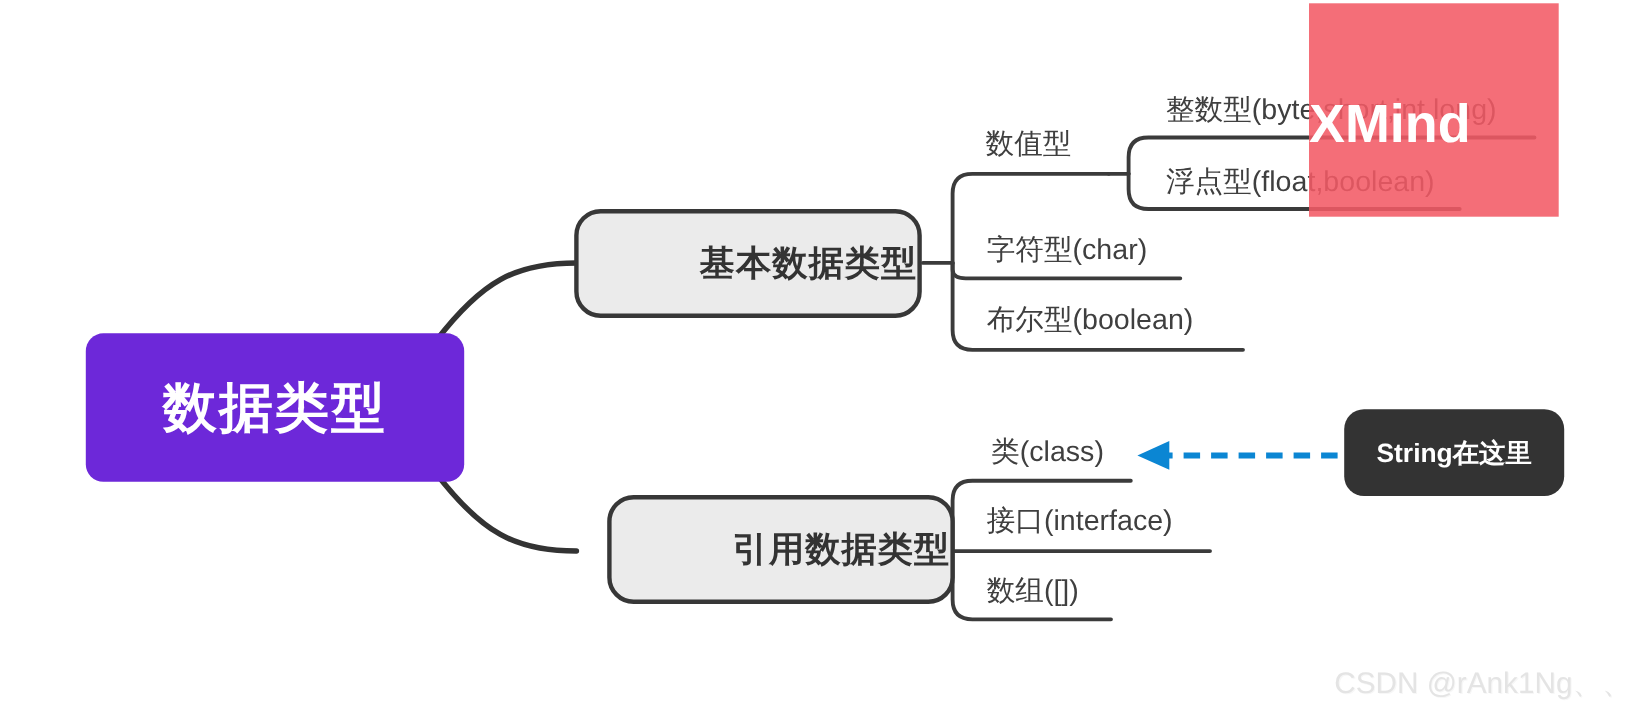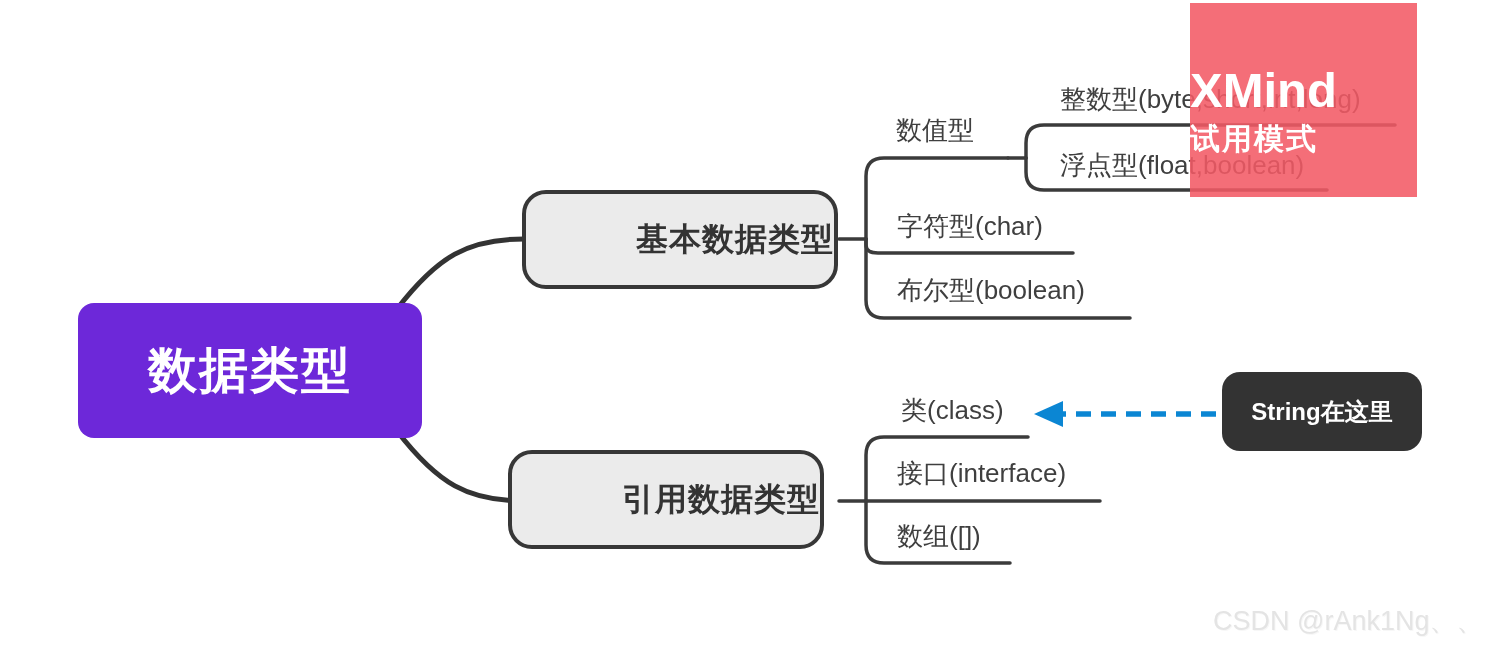--- a/index.html
+++ b/index.html
@@ -105,7 +105,6 @@
 
 <div class="trial-watermark">
   <div class="wm-title">XMind</div>
-  <div class="wm-sub">试用模式</div>
 </div>
 
 <div class="csdn-watermark">CSDN @rAnk1Ng、、</div>

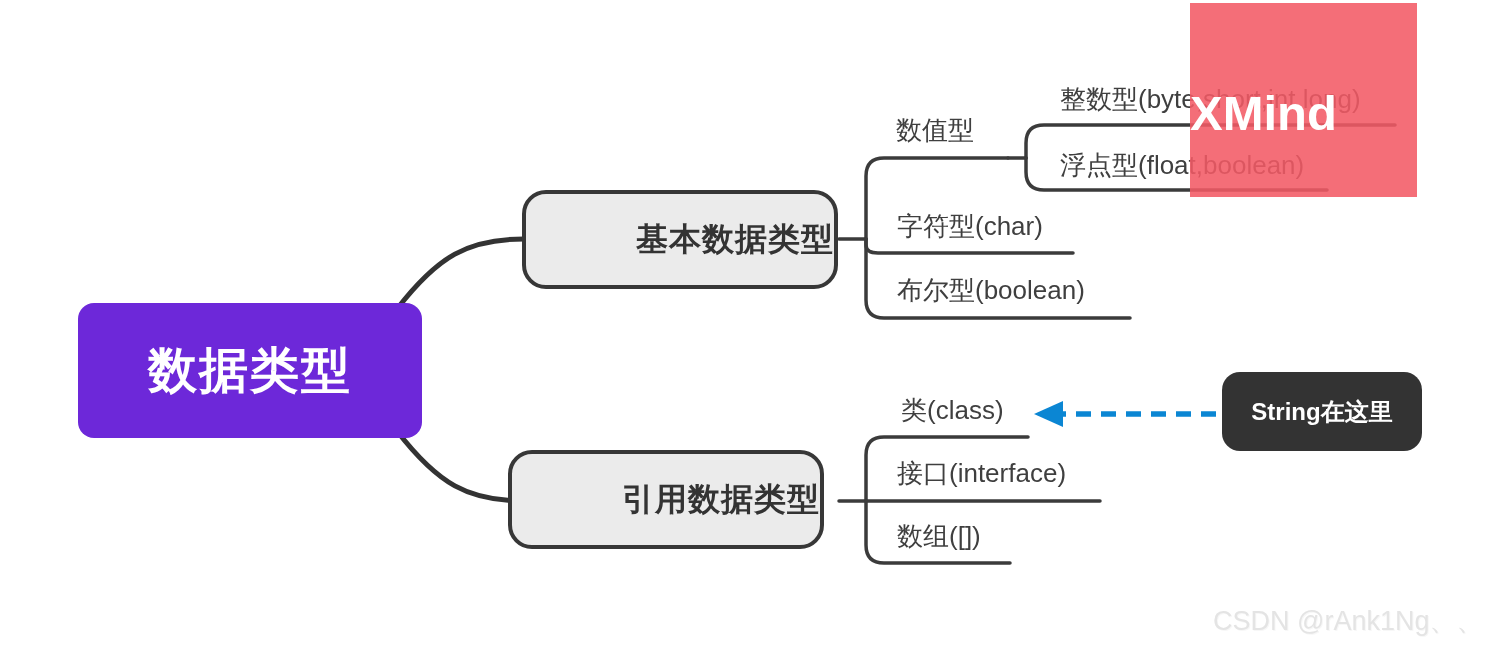--- a/index.html
+++ b/index.html
@@ -24,7 +24,7 @@
   }
   .branch-node .txt{color:#333333;font-size:32px;font-weight:bold;letter-spacing:1px;}
   #branch-basic{left:522px;top:190px;}
-  #branch-reference{left:508px;top:450px;}
+  #branch-reference{left:552px;top:450px;}
   .callout-node{
     position:absolute;left:1222px;top:372px;width:200px;height:79px;z-index:3;
     background:#333333;border-radius:18px;display:flex;align-items:center;justify-content:center;

